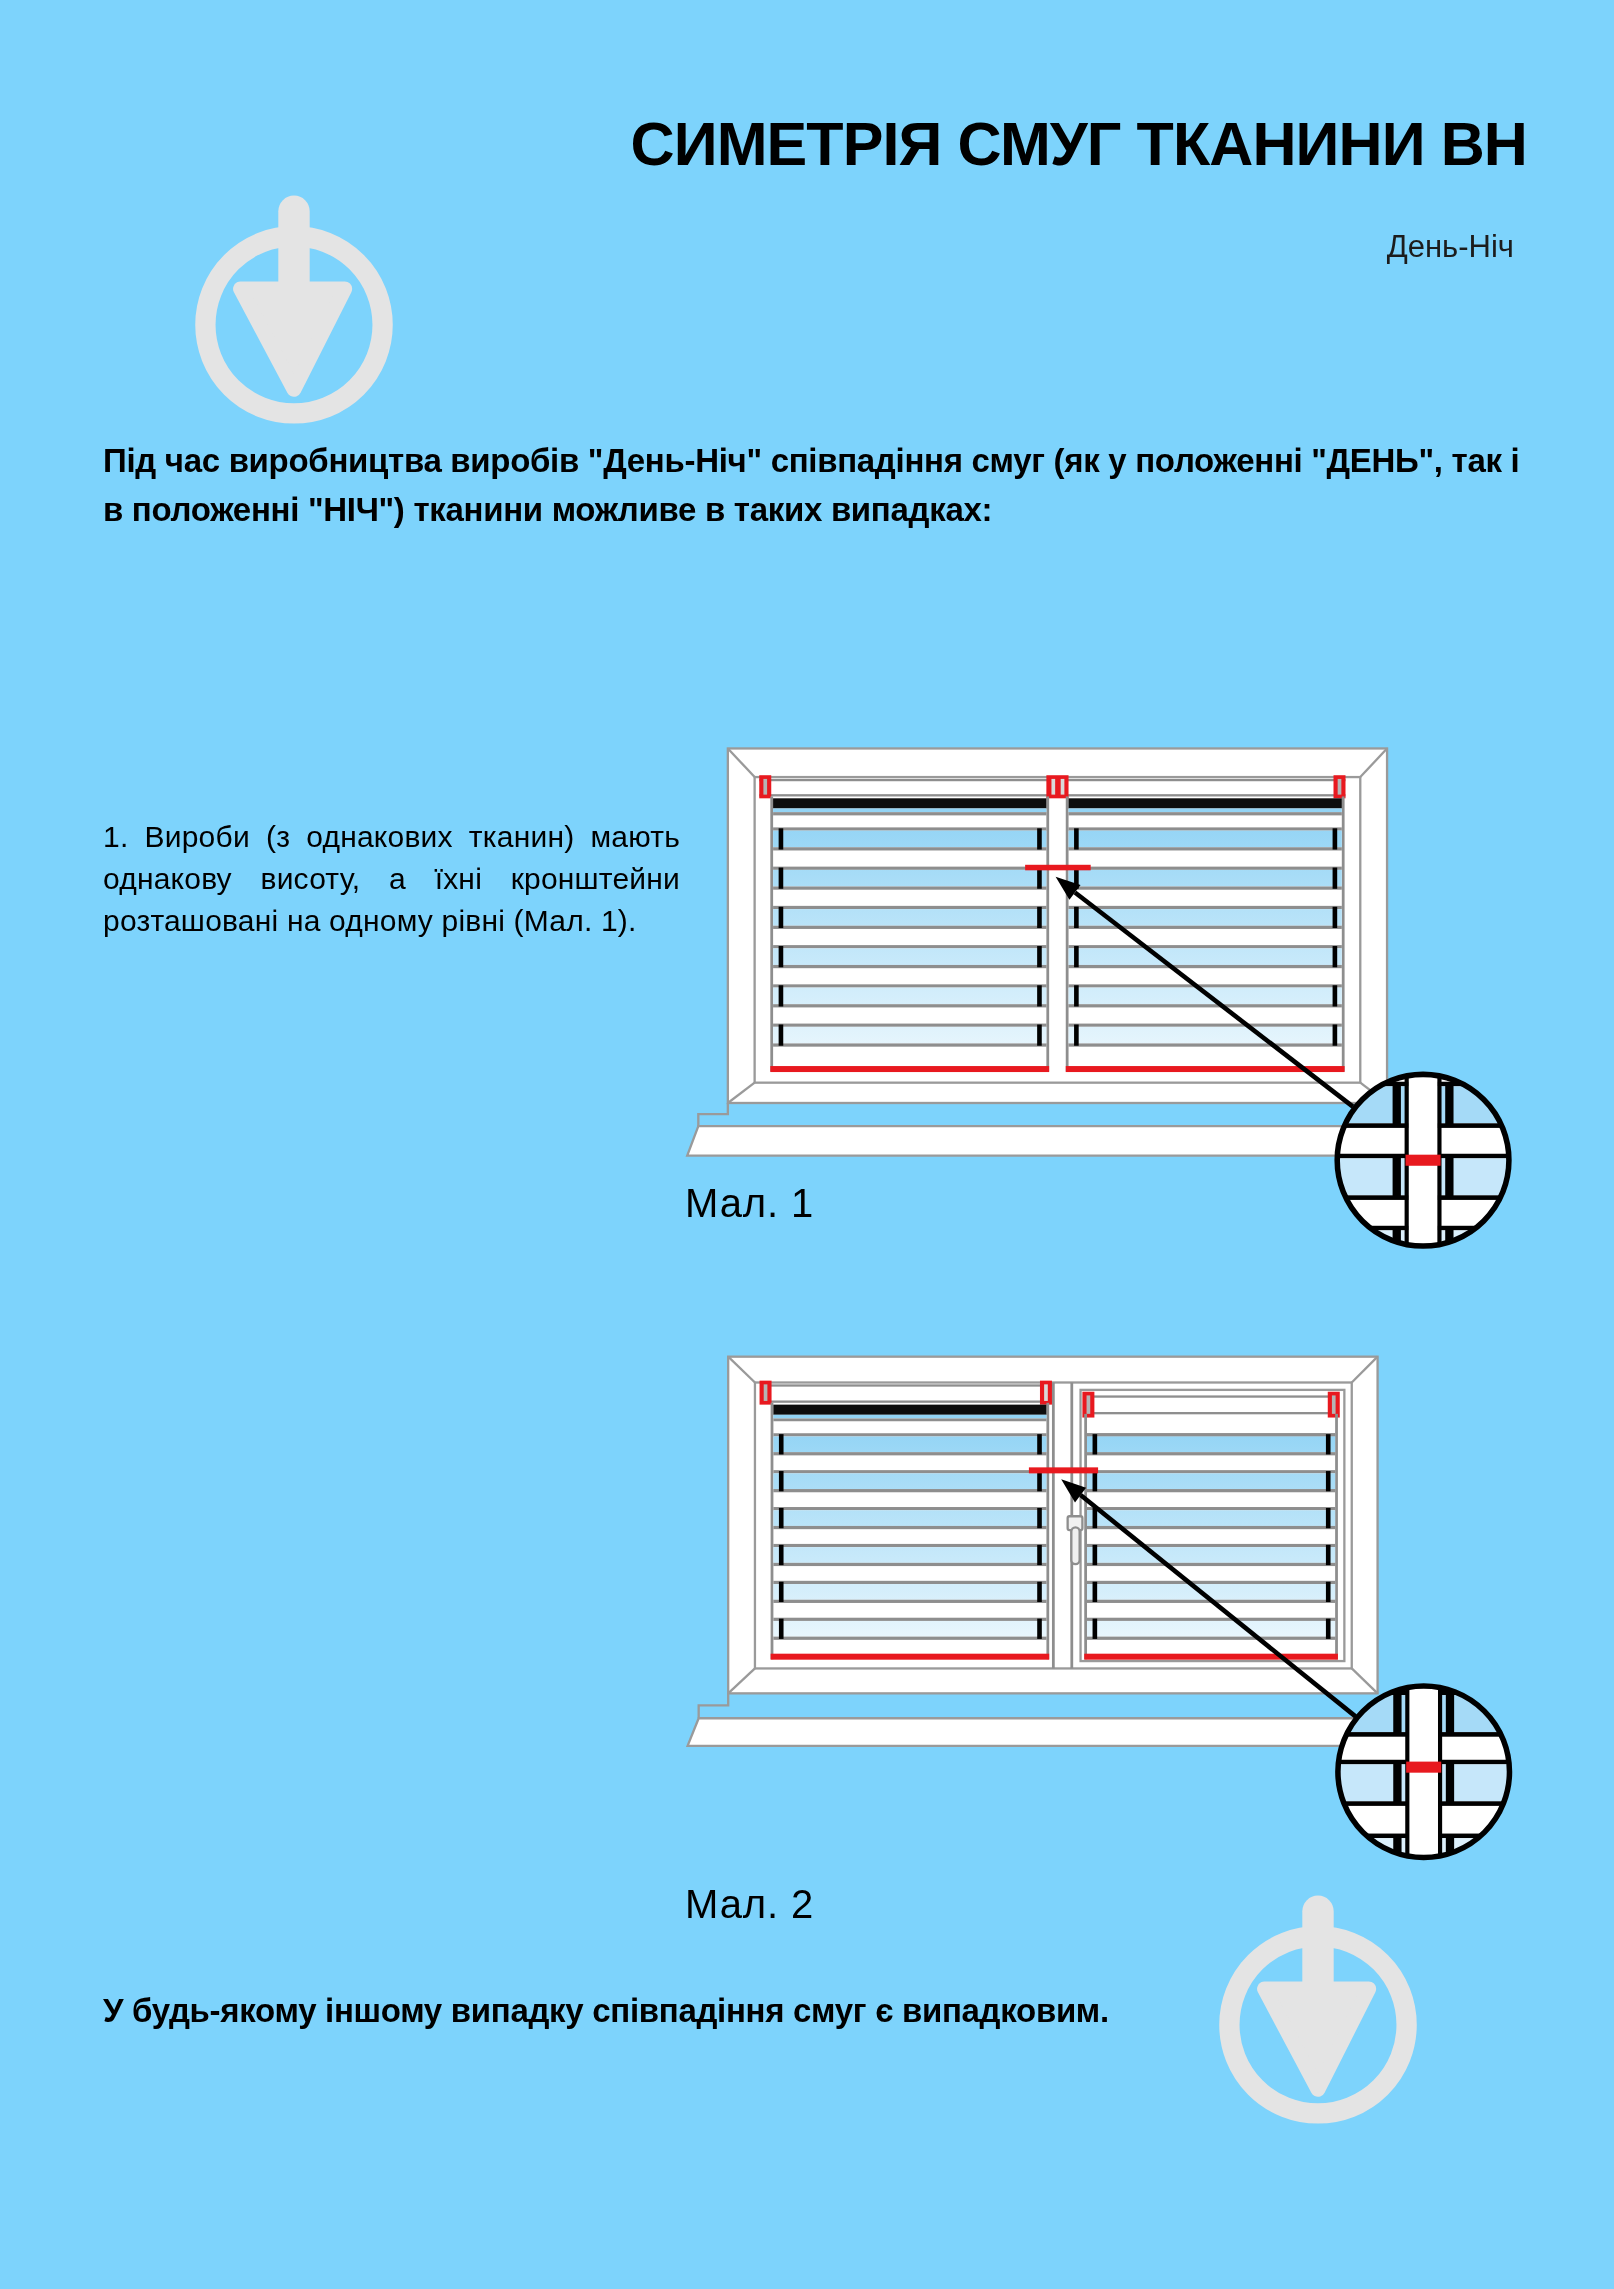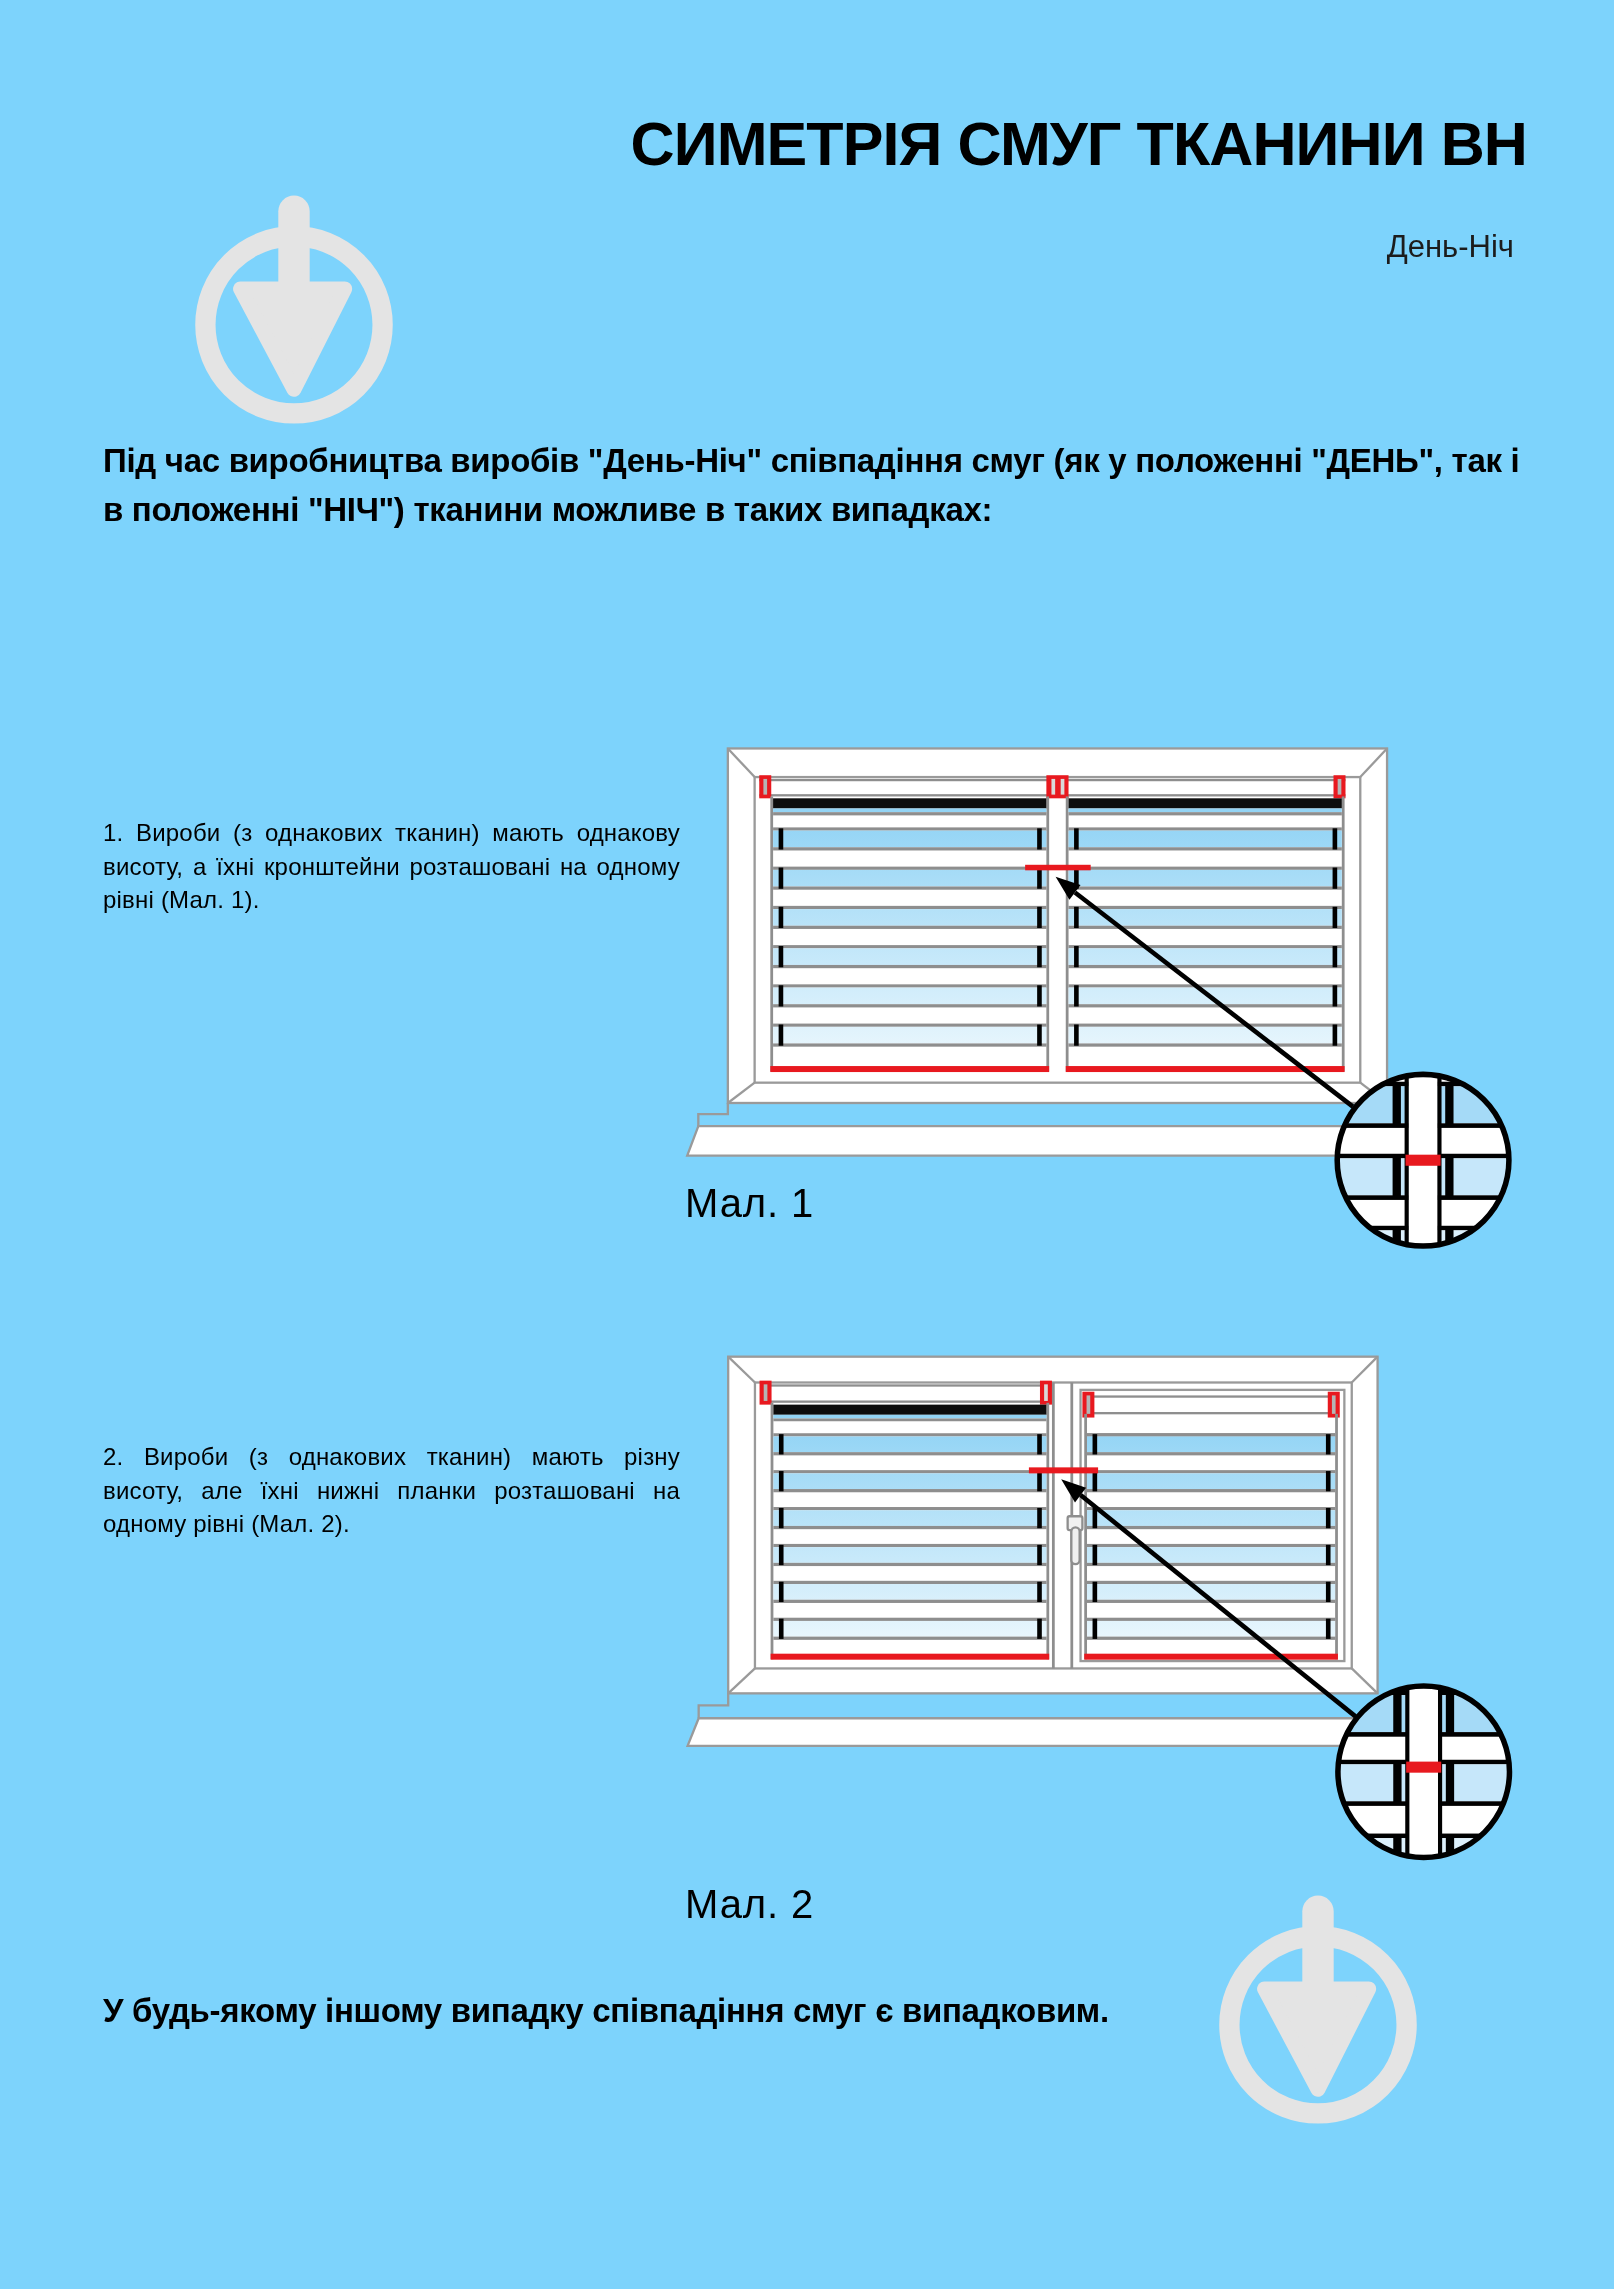--- a/index.html
+++ b/index.html
@@ -9,7 +9,7 @@
   .title{top:109px;right:87px;font-size:61px;font-weight:700;letter-spacing:-0.9px;white-space:nowrap;}
   .subtitle{top:229px;right:100px;font-size:31px;font-weight:400;color:#1c1c1c;}
   .intro{left:103px;top:437px;width:1426px;font-size:33px;font-weight:700;line-height:1.47;letter-spacing:-0.3px;}
-  .case{left:103px;width:577px;font-size:24px;font-weight:400;line-height:1.4;text-align:justify;letter-spacing:0.2px;}
+  .case{left:103px;width:577px;font-size:30px;font-weight:400;line-height:1.4;text-align:justify;letter-spacing:0.2px;}
   .case1{top:816px;}
   .case2{top:1440px;}
   .figcap{font-size:40px;font-weight:400;letter-spacing:0.9px;}

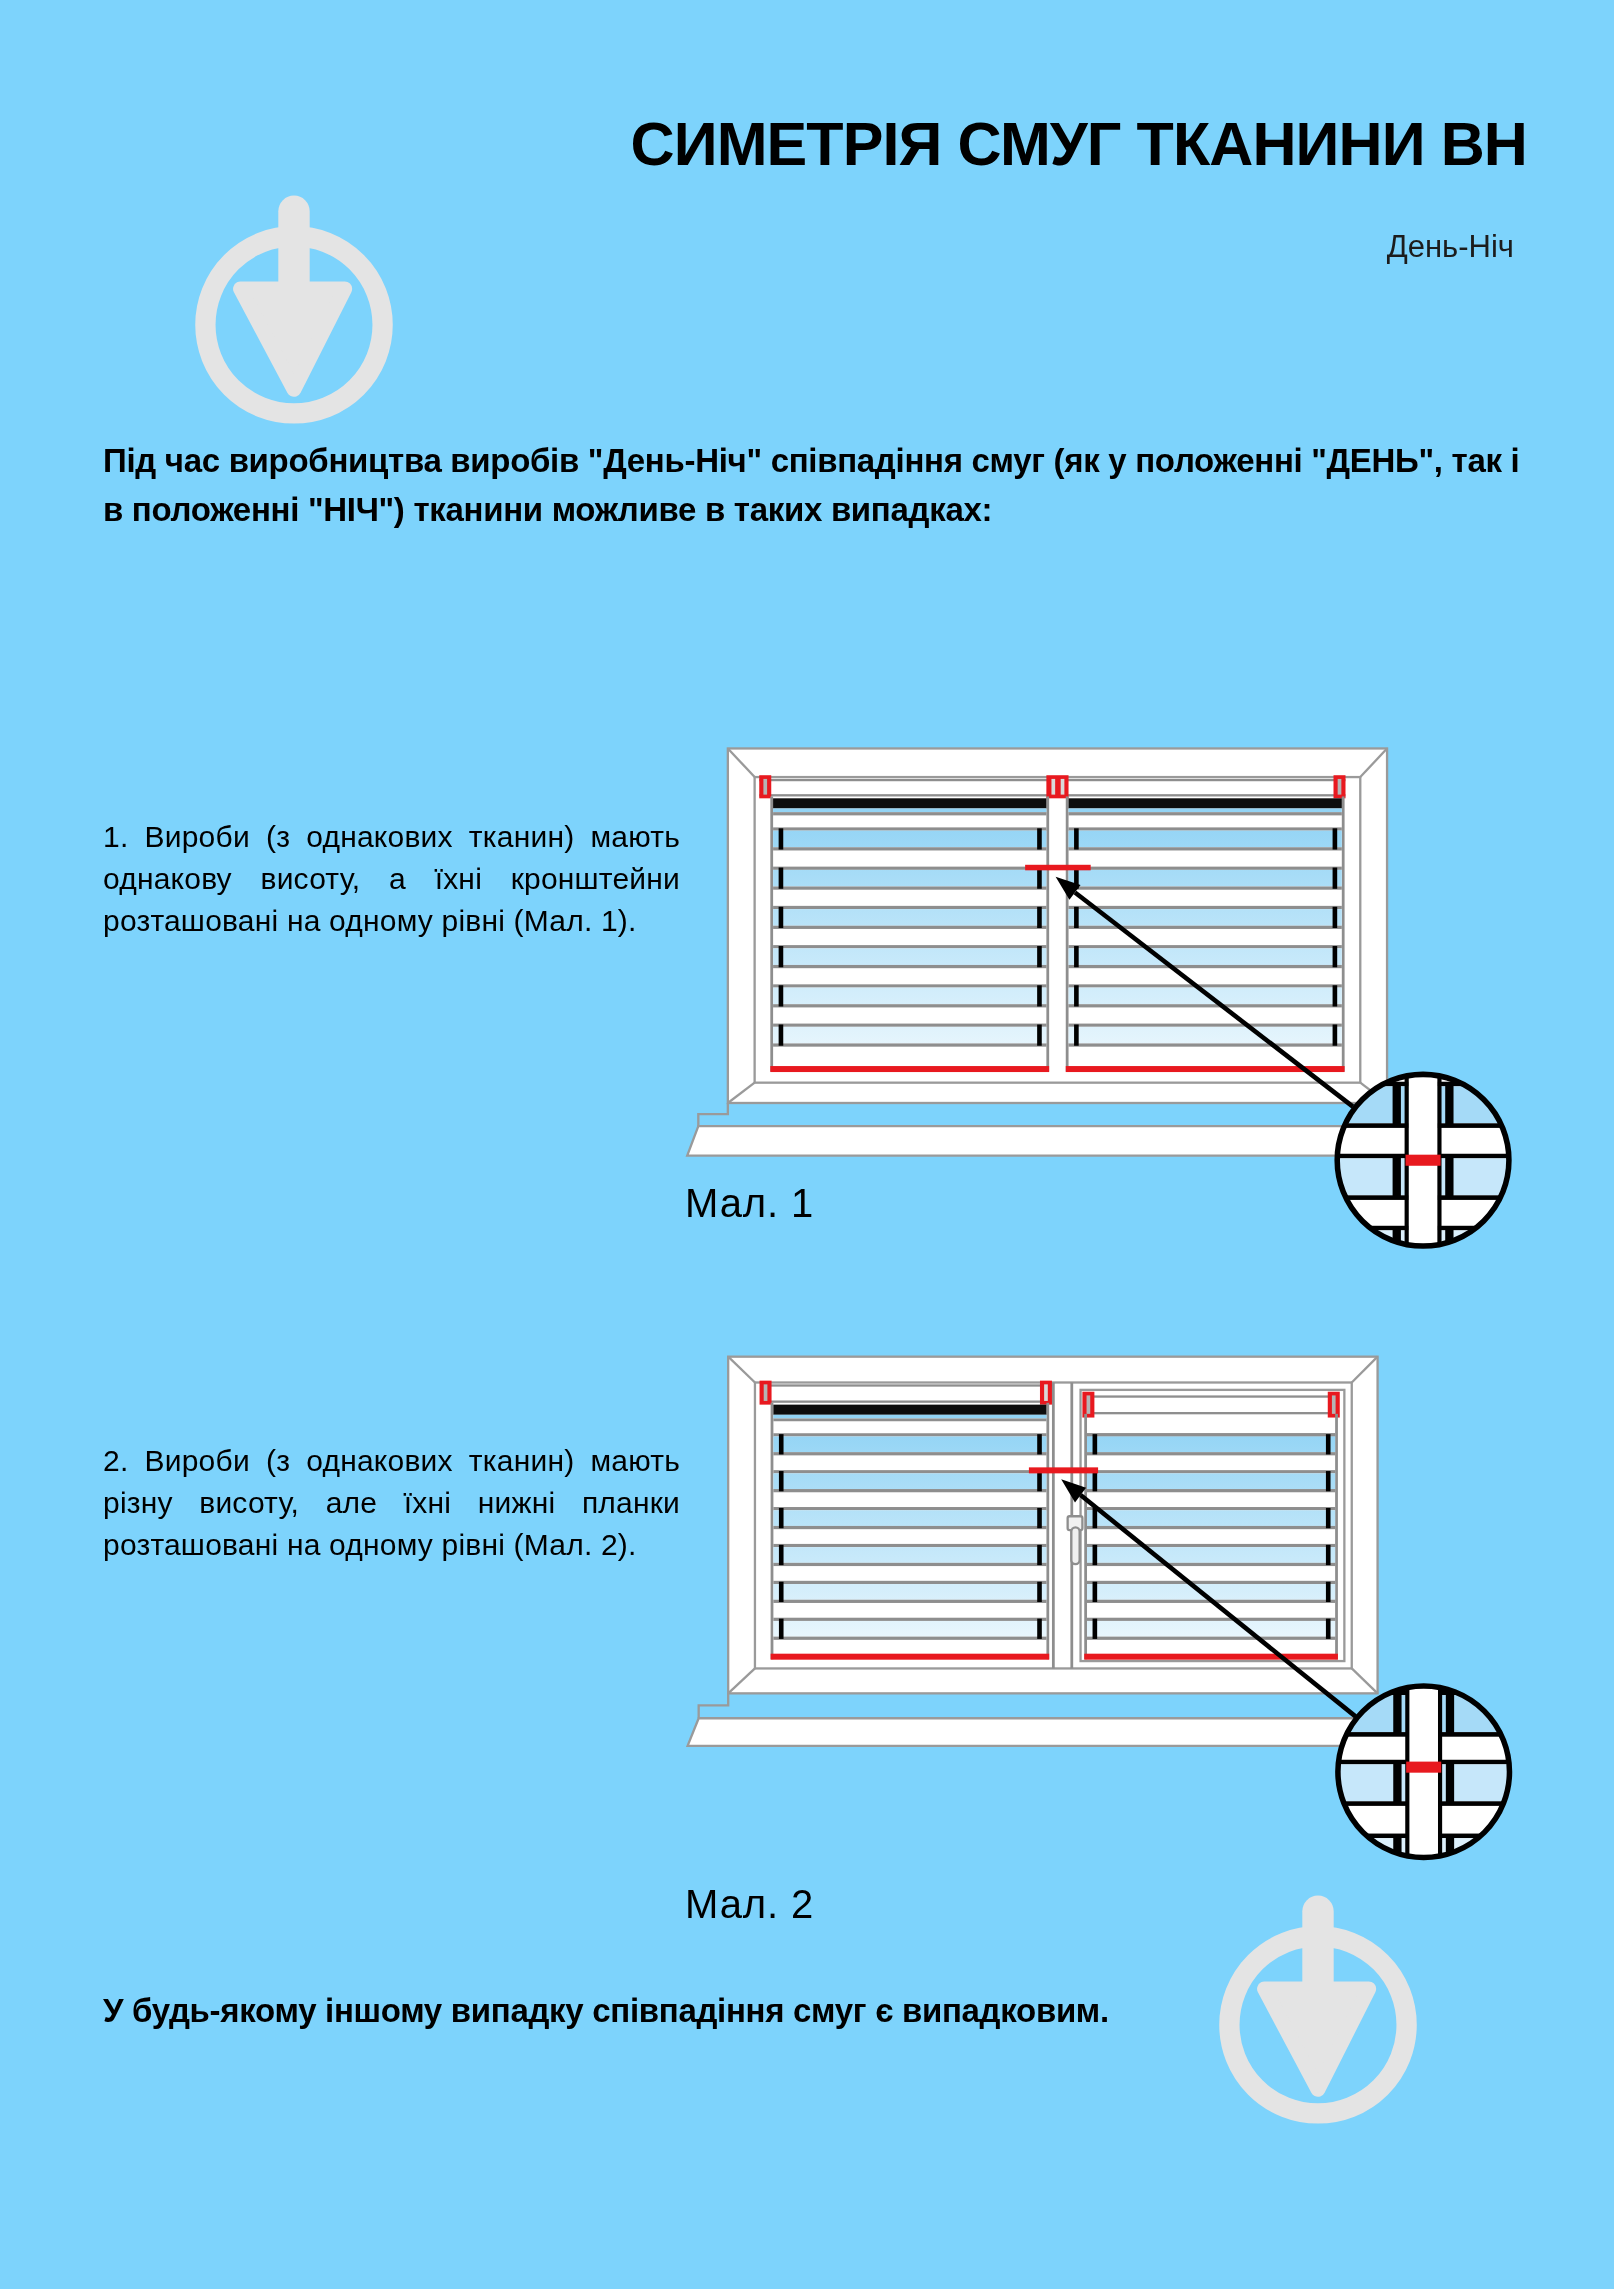--- a/index.html
+++ b/index.html
@@ -42,7 +42,6 @@
   <div class="abs subtitle">День-Ніч</div>
   <div class="abs intro">Під час виробництва виробів "День-Ніч" співпадіння смуг (як у положенні "ДЕНЬ", так і в положенні "НІЧ") тканини можливе в таких випадках:</div>
   <div class="abs case case1">1. Вироби (з однакових тканин) мають однакову висоту, а їхні кронштейни розташовані на одному рівні (Мал. 1).</div>
-  <div class="abs case case2">2. Вироби (з однакових тканин) мають різну висоту, але їхні нижні планки розташовані на одному рівні (Мал. 2).</div>
 
   <svg class="abs" style="left:678px;top:729px;" width="854" height="531" viewBox="0 0 925 575">
     <defs>

